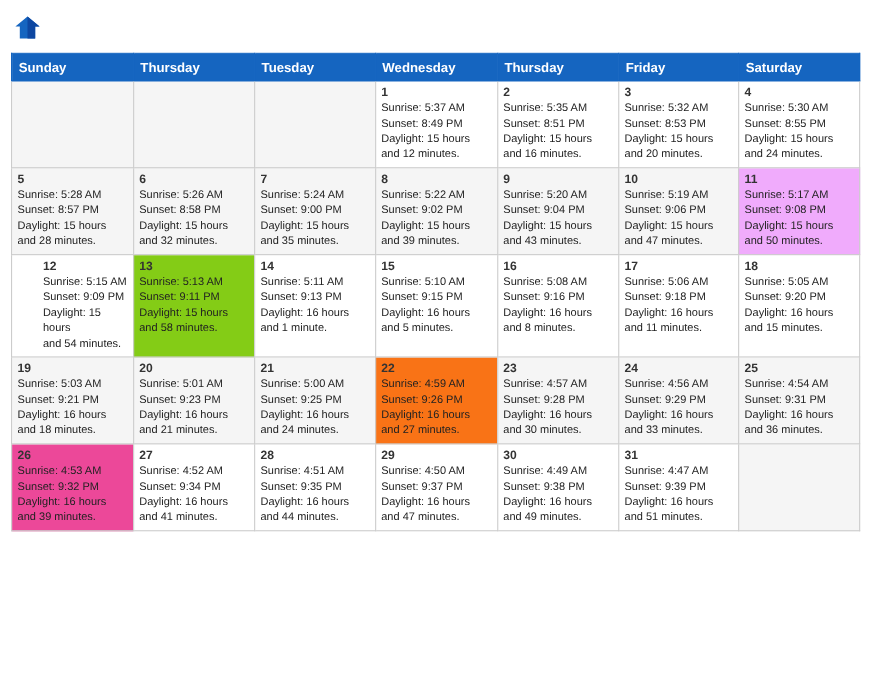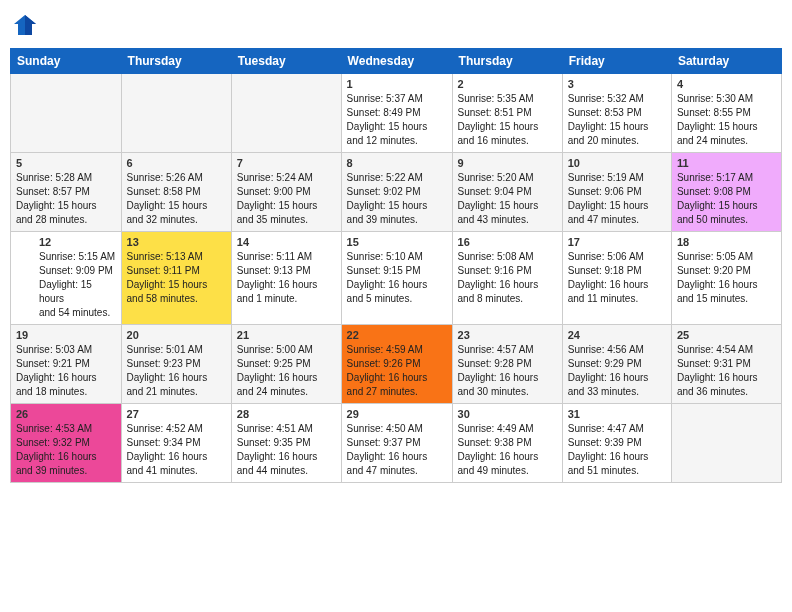--- a/index.html
+++ b/index.html
@@ -194,7 +194,7 @@
             <span class="day-num">12</span>
             <div class="day-info">Sunrise: 5:15 AM<br>Sunset: 9:09 PM<br>Daylight: 15 hours<br>and 54 minutes.</div>
           </td>
-          <td style="background: #fde047;">
+          <td style="background: #84cc16;">
             <span class="day-num">13</span>
             <div class="day-info">Sunrise: 5:13 AM<br>Sunset: 9:11 PM<br>Daylight: 15 hours<br>and 58 minutes.</div>
           </td>

